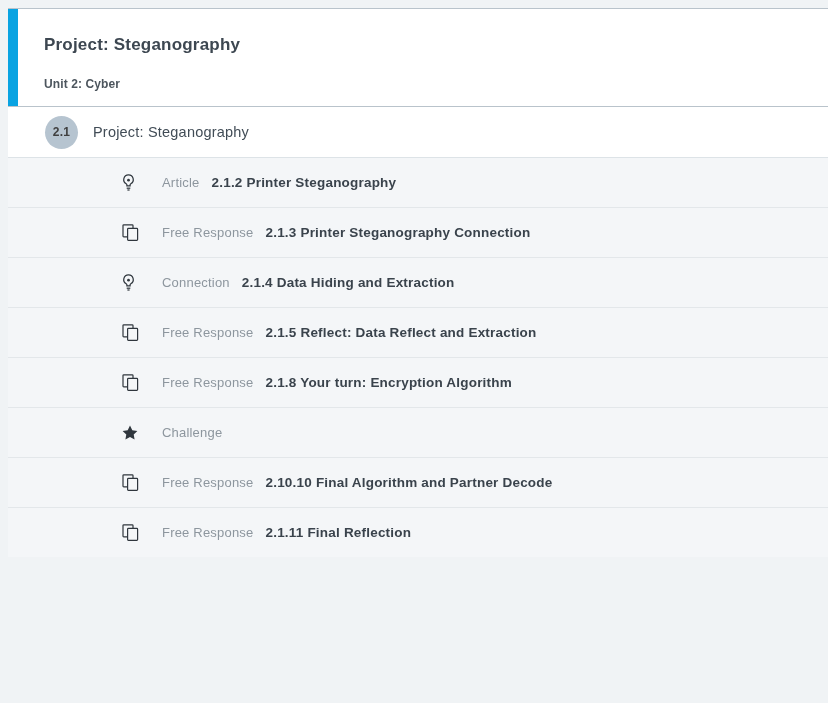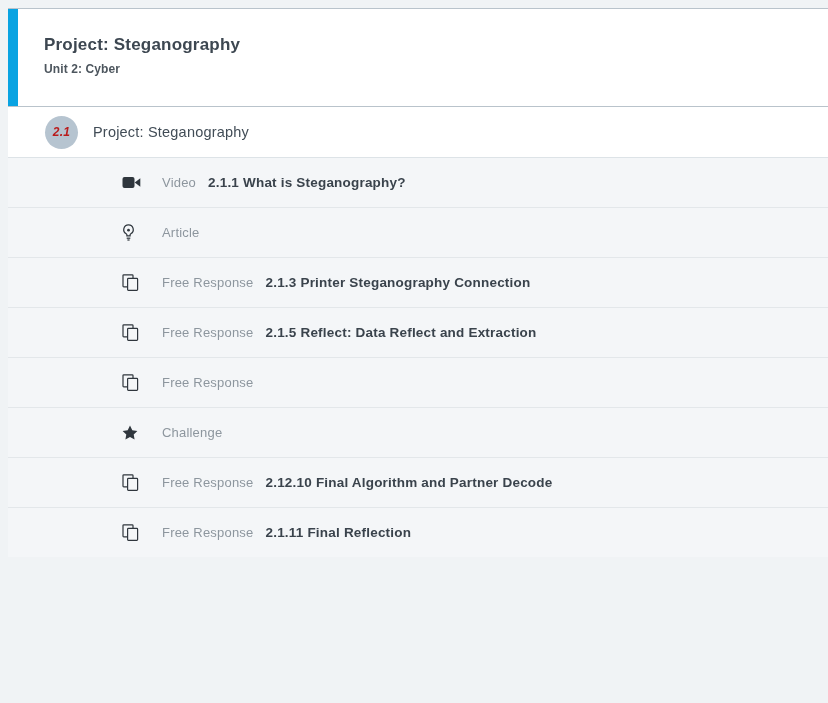--- a/index.html
+++ b/index.html
@@ -43,7 +43,7 @@
     line-height: 1.2;
   }
   .header-subtitle {
-    margin-top: 7px;
+    margin-top: 22px;
     font-size: 12px; font-weight: bold;
     color: #4d565e; letter-spacing: .1px;
   }

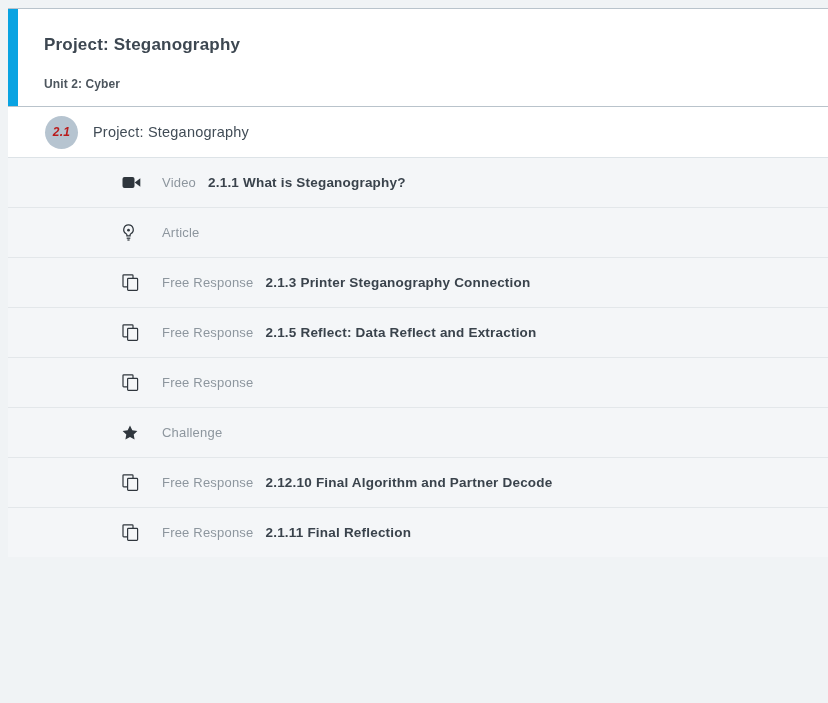--- a/index.html
+++ b/index.html
@@ -55,11 +55,10 @@
   .badge {
     width: 33px; height: 33px; border-radius: 50%;
     background: var(--badge);
-    color: #b91c1c; font-size: 12px; font-weight: bold;
+    color: #404040; font-size: 12px; font-weight: bold;
     display: flex; align-items: center; justify-content: center;
     letter-spacing: .3px;
     flex: 0 0 auto;
-    font-style: italic;
   }
   .section-title {
     margin-left: 15px;

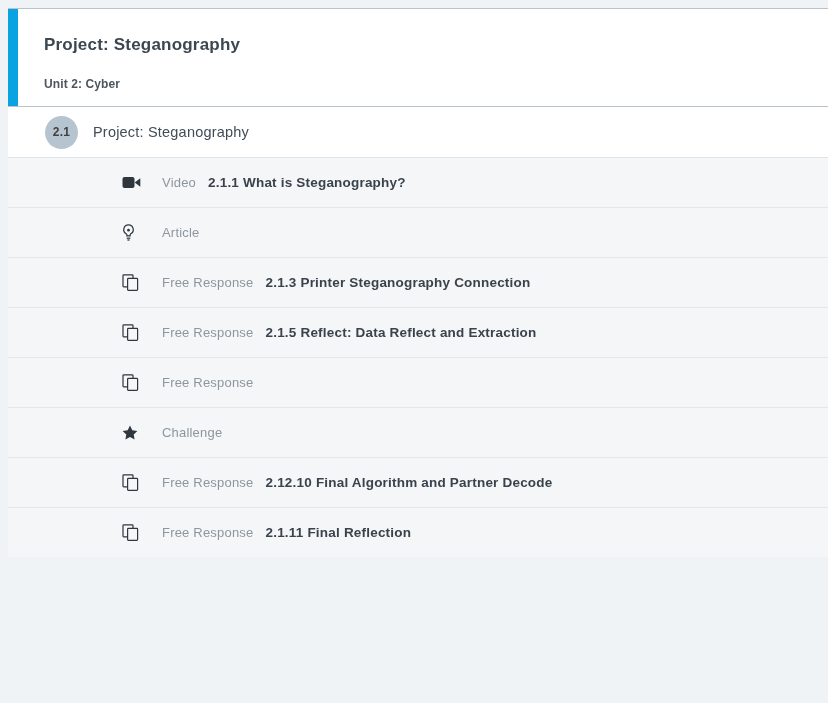--- a/index.html
+++ b/index.html
@@ -109,16 +109,6 @@
   </div>
 
   <ul class="lesson-list">
-    <li class="row">
-      <span class="row-icon">
-          <svg width="19" height="13" viewBox="0 0 19 13">
-            <rect x="0.5" y="1" width="12" height="11" rx="2" fill="currentColor"></rect>
-            <path d="M12.7 6.5 L18.3 2.2 V10.8 Z" fill="currentColor"></path>
-          </svg>
-        </span>
-      <span class="row-label">Video</span>
-      <span class="row-title">2.1.1 What is Steganography?</span>
-    </li>
 
     <li class="row">
       <span class="row-icon">

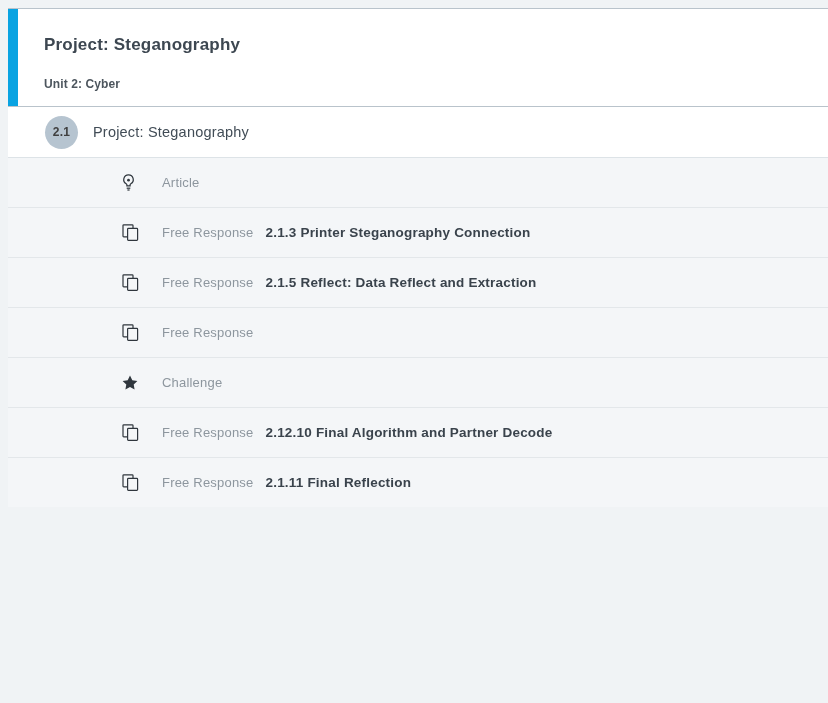--- a/index.html
+++ b/index.html
@@ -120,6 +120,7 @@
           </svg>
         </span>
       <span class="row-label">Article</span>
+      <span class="row-title">2.1.2 Printer Steganography</span>
     </li>
 
     <li class="row">

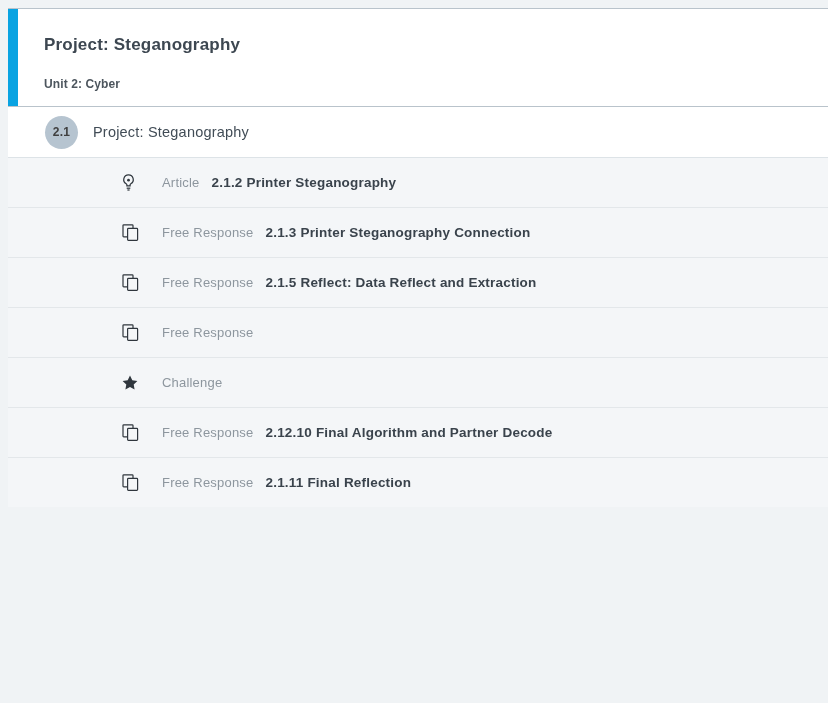--- a/index.html
+++ b/index.html
@@ -134,6 +134,18 @@
       <span class="row-title">2.1.3 Printer Steganography Connection</span>
     </li>
 
+    <li class="row">
+      <span class="row-icon">
+          <svg width="13" height="17" viewBox="0 0 13 17" fill="none" stroke="currentColor" stroke-width="1.25">
+            <path d="M6.5 0.9 a4.7 4.7 0 0 1 2.35 8.8 c-.5.3-.75.8-.75 1.35 v.85 H4.9 v-.85 c0-.55-.25-1.05-.75-1.35 A4.7 4.7 0 0 1 6.5 0.9 Z"></path>
+            <circle cx="6.5" cy="6.2" r="1.4" fill="currentColor" stroke="none"></circle>
+            <path d="M4.7 14.2 h3.6"></path>
+            <path d="M5.4 16 h2.2"></path>
+          </svg>
+        </span>
+      <span class="row-label">Connection</span>
+      <span class="row-title">2.1.4 Data Hiding and Extraction</span>
+    </li>
 
     <li class="row">
       <span class="row-icon">

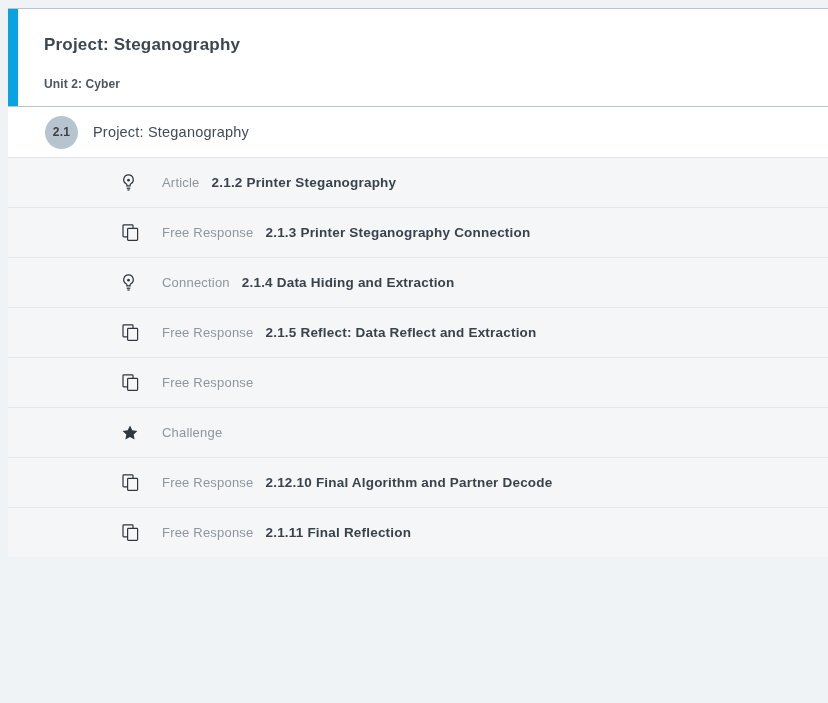--- a/index.html
+++ b/index.html
@@ -168,6 +168,7 @@
           </svg>
         </span>
       <span class="row-label">Free Response</span>
+      <span class="row-title">2.1.8 Your turn: Encryption Algorithm</span>
     </li>
 
     <li class="row">

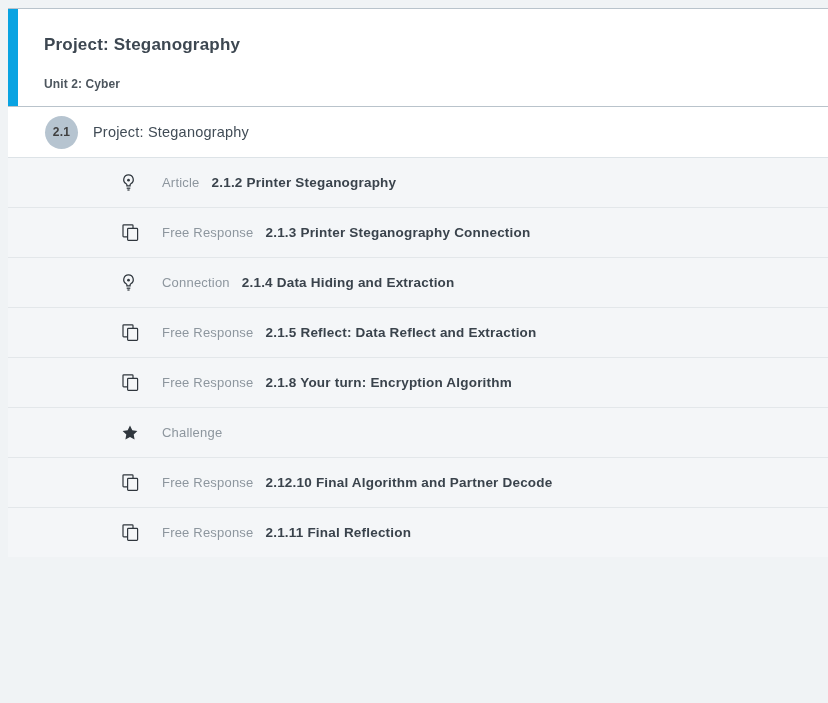--- a/index.html
+++ b/index.html
@@ -188,7 +188,7 @@
           </svg>
         </span>
       <span class="row-label">Free Response</span>
-      <span class="row-title">2.12.10 Final Algorithm and Partner Decode</span>
+      <span class="row-title">2.10.10 Final Algorithm and Partner Decode</span>
     </li>
 
     <li class="row">

